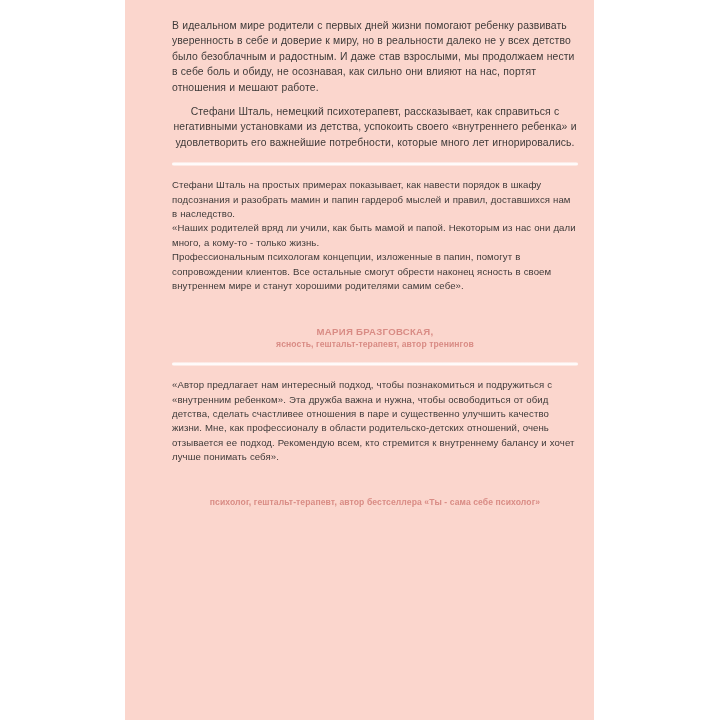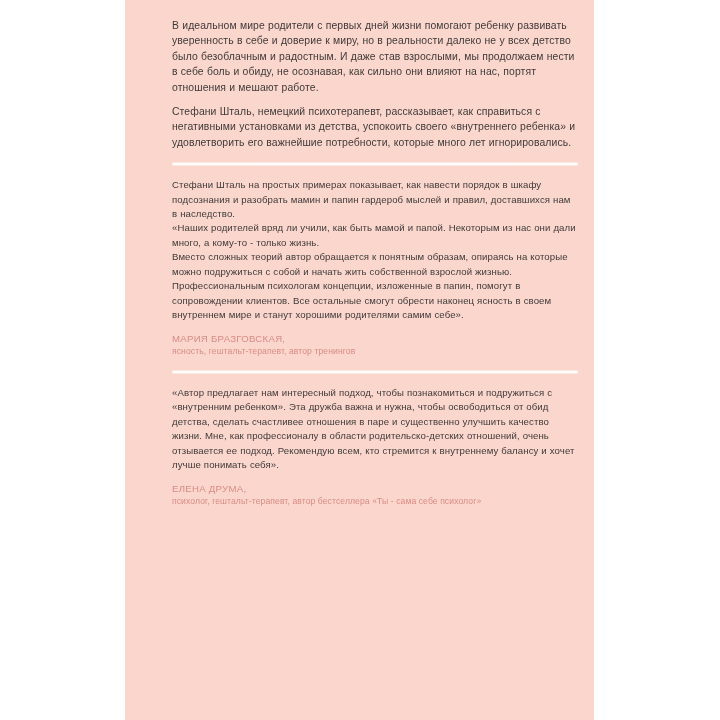--- a/index.html
+++ b/index.html
@@ -46,7 +46,7 @@
     text-align: left;
     word-spacing: 0.02em;
   }
-  .para:last-child { margin-bottom: 4px; }
+  .para:last-child { margin-bottom: 4px; text-align: center; }
 
   .divider {
     height: 4px;

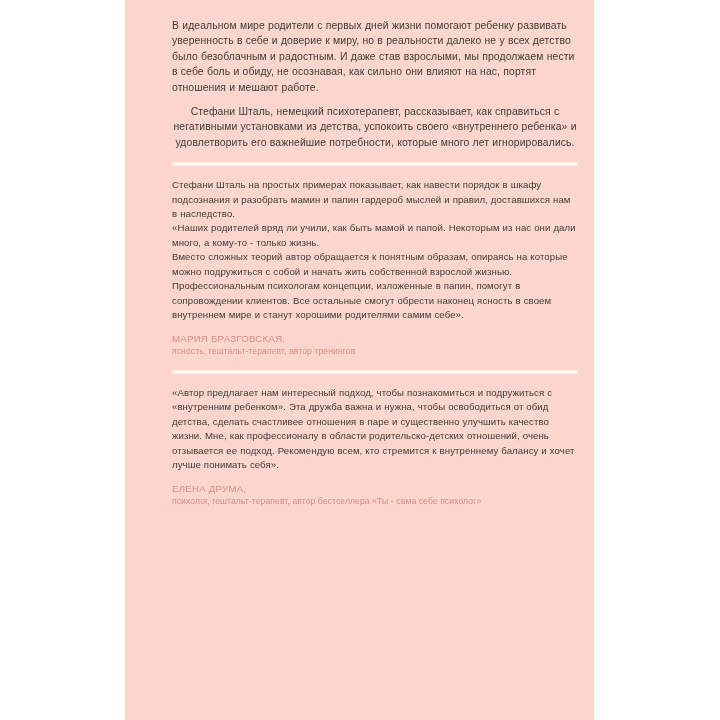--- a/index.html
+++ b/index.html
@@ -107,7 +107,6 @@
     <div class="block review">
       <p class="para">Стефани Шталь на простых примерах показывает, как навести порядок в шкафу подсознания и разобрать мамин и папин гардероб мыслей и правил, доставшихся нам в наследство.</p>
       <p class="para">«Наших родителей вряд ли учили, как быть мамой и папой. Некоторым из нас они дали много, а кому-то - только жизнь.</p>
-      <p class="para">Вместо сложных теорий автор обращается к понятным образам, опираясь на которые можно подружиться с собой и начать жить собственной взрослой жизнью.</p>
       <p class="para">Профессиональным психологам концепции, изложенные в папин, помогут в сопровождении клиентов. Все остальные смогут обрести наконец ясность в своем внутреннем мире и станут хорошими родителями самим себе».</p>
       <div class="attrib">
         <span class="who">МАРИЯ БРАЗГОВСКАЯ,</span>

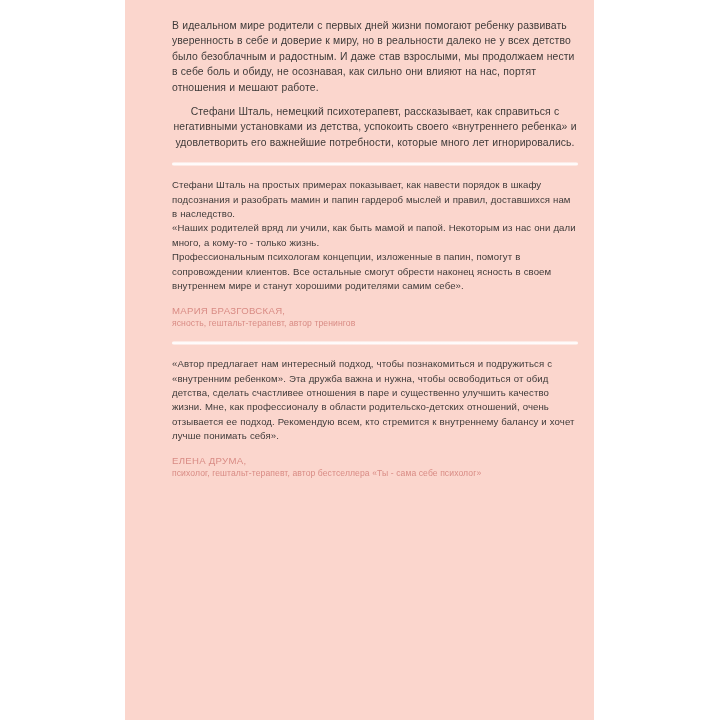--- a/index.html
+++ b/index.html
@@ -66,8 +66,9 @@
   }
 
   .attrib {
-    margin-top: 10px;
-    text-align: left;
+    margin-top: 31px;
+    text-align: center;
+    font-weight: bold;
   }
   .attrib .who {
     color: #d98c85;

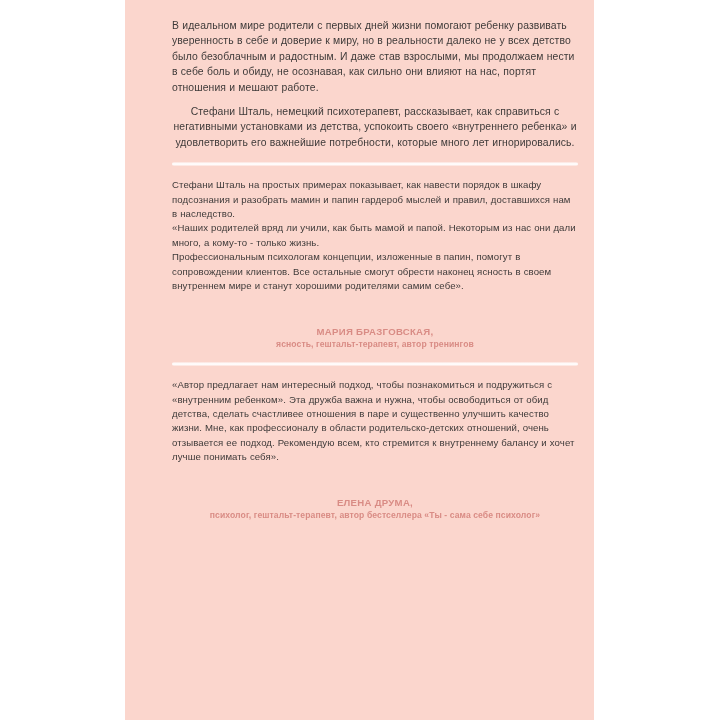--- a/index.html
+++ b/index.html
@@ -120,7 +120,6 @@
     <div class="block review">
       <p class="para">«Автор предлагает нам интересный подход, чтобы познакомиться и подружиться с «внутренним ребенком». Эта дружба важна и нужна, чтобы освободиться от обид детства, сделать счастливее отношения в паре и существенно улучшить качество жизни. Мне, как профессионалу в области родительско-детских отношений, очень отзывается ее подход. Рекомендую всем, кто стремится к внутреннему балансу и хочет лучше понимать себя».</p>
       <div class="attrib">
-        <span class="who">ЕЛЕНА ДРУМА,</span>
         <span class="role">психолог, гештальт-терапевт, автор бестселлера «Ты - сама себе психолог»</span>
       </div>
     </div>

